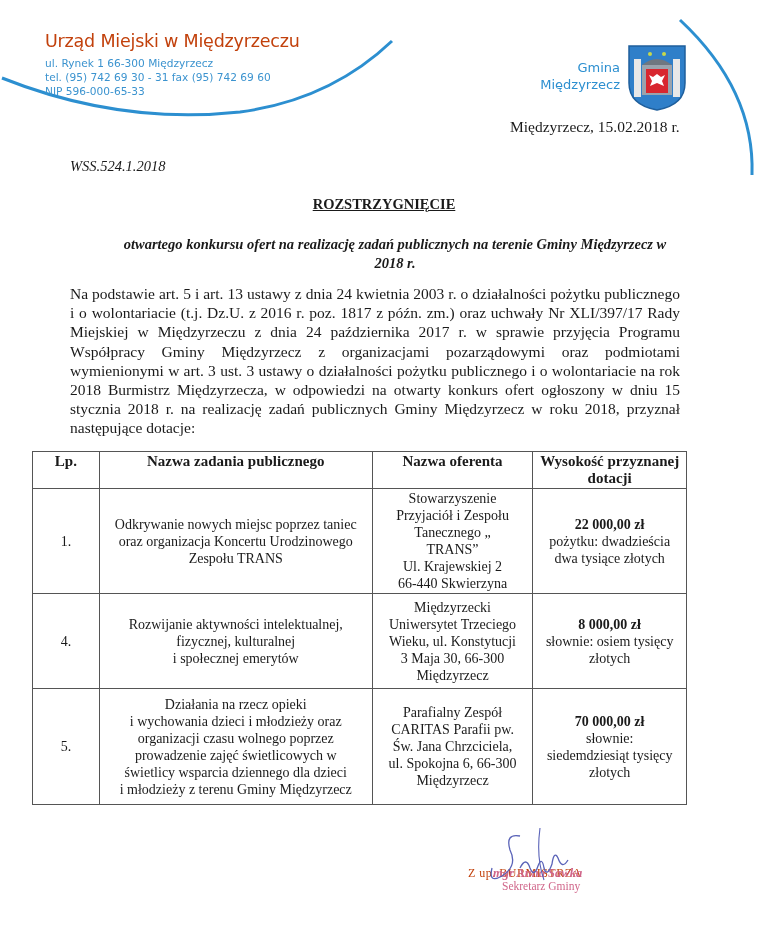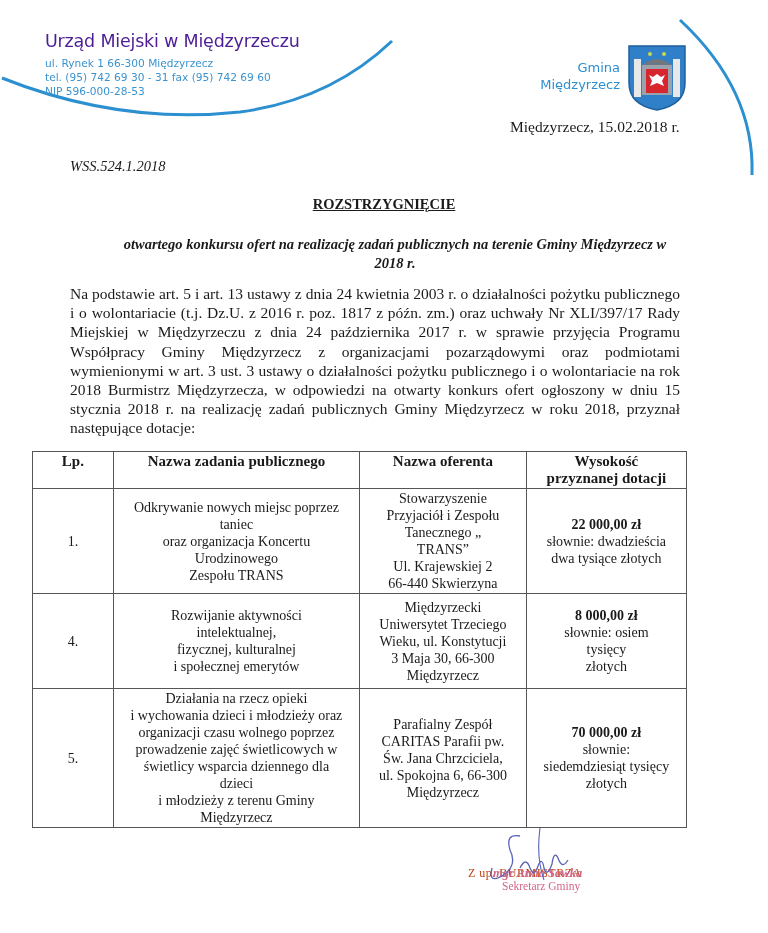--- a/index.html
+++ b/index.html
@@ -5,7 +5,7 @@
   html, body { margin:0; padding:0; background:#ffffff; }
   body { width:768px; height:933px; position:relative; overflow:hidden; font-family:"Liberation Serif", serif; color:#1a1a1a; }
   .abs { position:absolute; }
-  .hdr-title { left:45px; top:31px; font-family:"DejaVu Sans", sans-serif; font-size:17.5px; color:#4c1d95; letter-spacing:-0.2px; white-space:nowrap; }
+  .hdr-title { left:45px; top:31px; font-family:"DejaVu Sans", sans-serif; font-size:17.5px; color:#c2410c; letter-spacing:-0.2px; white-space:nowrap; }
   .hdr-line { left:45px; font-family:"DejaVu Sans", sans-serif; font-size:10.6px; color:#3b93cf; white-space:nowrap; }
   .gmina { font-family:"DejaVu Sans", sans-serif; font-size:13px; color:#2c8fd0; text-align:right; right:148px; white-space:nowrap; }
   .date { left:510px; top:118px; font-size:15.5px; white-space:nowrap; }

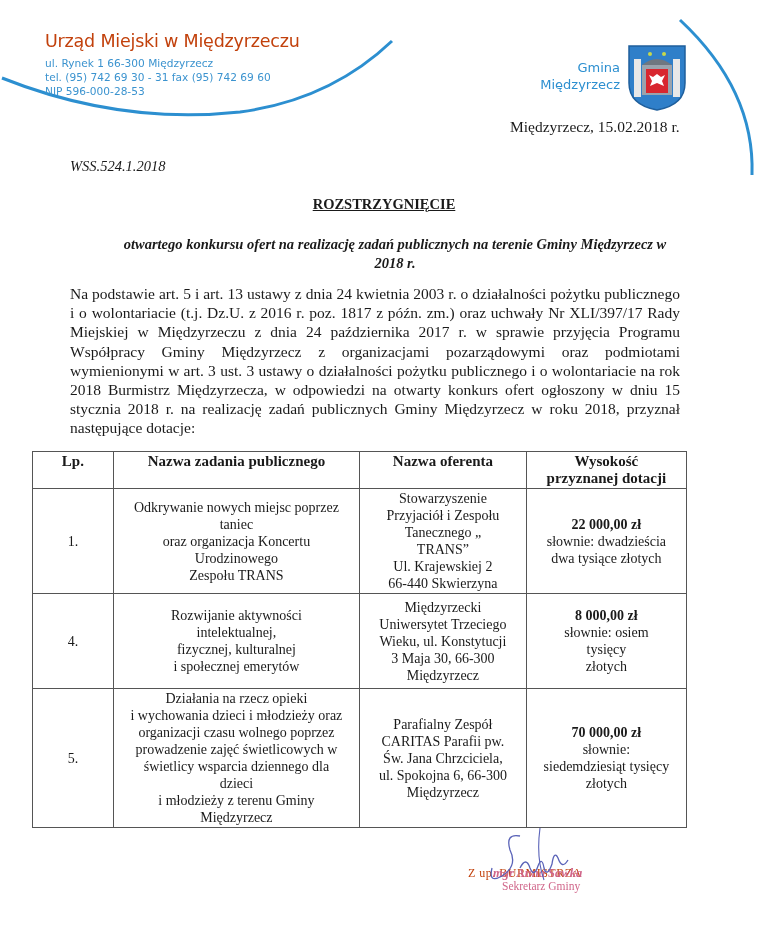--- a/index.html
+++ b/index.html
@@ -34,7 +34,7 @@
 <div class="abs hdr-title">Urząd Miejski w Międzyrzeczu</div>
 <div class="abs hdr-line" style="top:57px">ul. Rynek 1 66-300 Międzyrzecz</div>
 <div class="abs hdr-line" style="top:71px">tel. (95) 742 69 30 - 31 fax (95) 742 69 60</div>
-<div class="abs hdr-line" style="top:85px">NIP 596-000-28-53</div>
+<div class="abs hdr-line" style="top:85px">NIP 596-000-65-33</div>
 
 <div class="abs gmina" style="top:60px">Gmina</div>
 <div class="abs gmina" style="top:77px">Międzyrzecz</div>

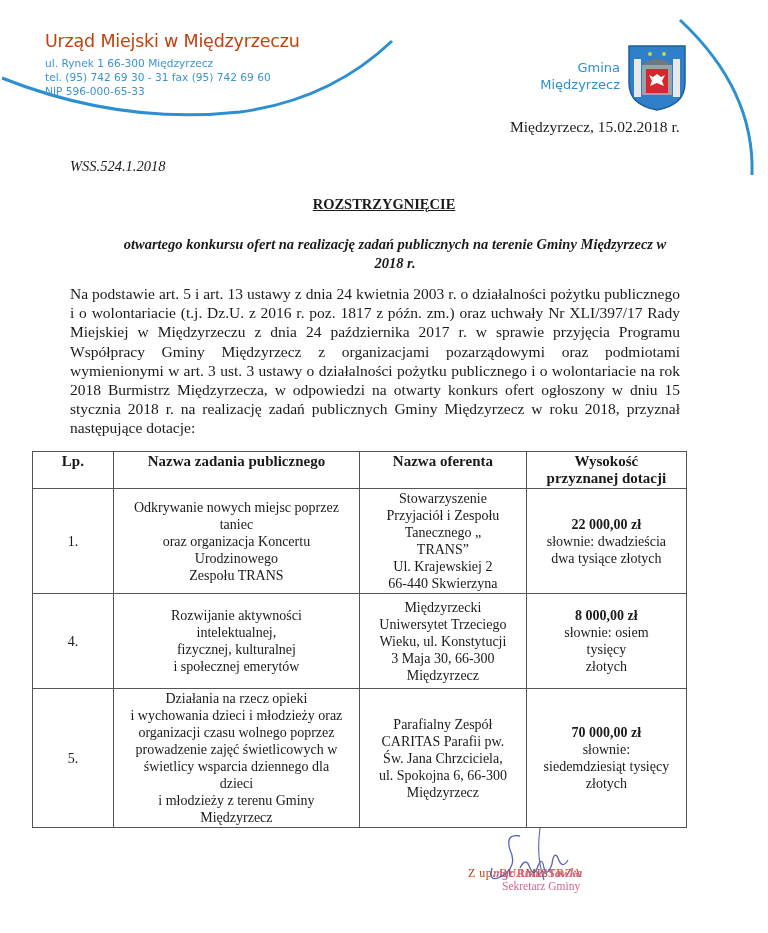--- a/index.html
+++ b/index.html
@@ -14,7 +14,7 @@
   .subtitle { left:110px; width:570px; text-align:center; top:235px; font-size:14.5px; font-weight:bold; line-height:19px;font-style:italic; }
   .para { left:70px; width:610px; top:284px; font-size:15.5px; line-height:19.2px; text-align:justify; }
   table.grants { position:absolute; left:32px; top:451px; width:655px; border-collapse:collapse; font-size:14px; }
-  table.grants td, table.grants th { border:1px solid #555; text-align:center; vertical-align:middle; padding:1px 16px; line-height:17px; }
+  table.grants td, table.grants th { border:1px solid #555; text-align:center; vertical-align:middle; padding:1px 4px; line-height:17px; }
   table.grants th { font-weight:bold; font-size:15px; vertical-align:top; height:33px; }
   .c1 { width:58px; } .c2 { width:265px; } .c3 { width:152px; } .c4 { width:145px;margin-left:45px; }
   .amount { font-weight:bold; display:block; }

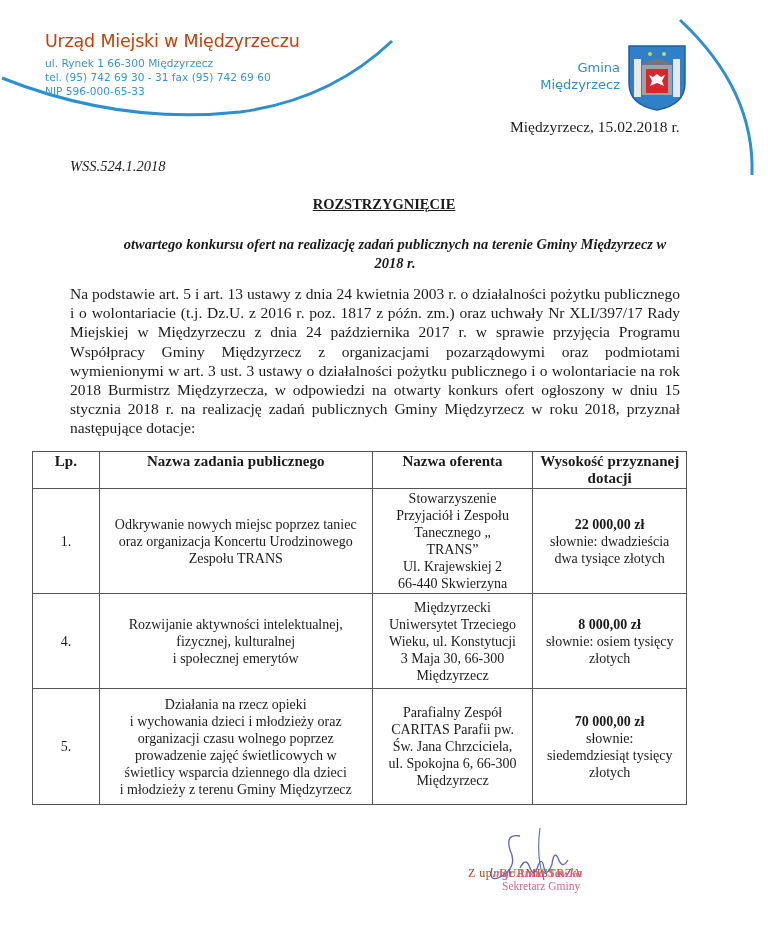--- a/index.html
+++ b/index.html
@@ -80,7 +80,7 @@
 66-440 Skwierzyna</td>
       <td>
         <span class="amount">22 000,00 zł</span>
-        <span class="pre">słownie: dwadzieścia
+        <span class="pre">pożytku: dwadzieścia
 dwa tysiące złotych</span>
       </td>
     </tr>

